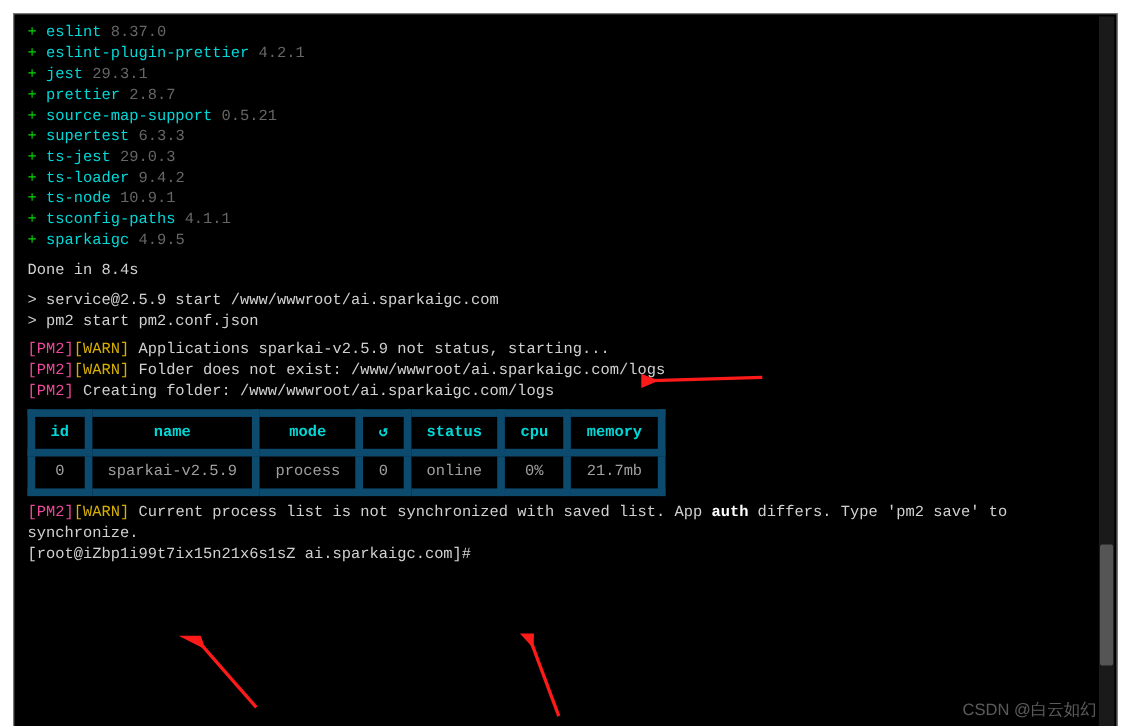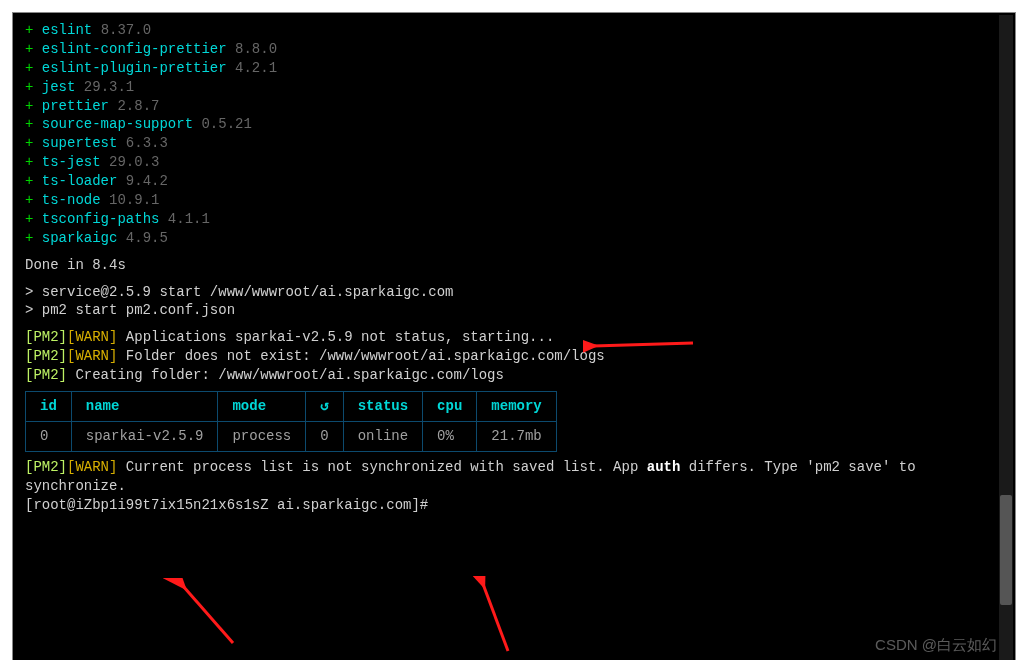--- a/index.html
+++ b/index.html
@@ -94,7 +94,6 @@
   <div class="terminal">
     <div id="pkg-list">
         <div class="pkg-line"><span class="plus">+</span> <span class="pkg-name">eslint</span> <span class="pkg-ver">8.37.0</span></div>
-        <div class="pkg-line"><span class="plus">+</span> <span class="pkg-name">eslint-config-prettier</span> <span class="pkg-ver">8.8.0</span></div>
         <div class="pkg-line"><span class="plus">+</span> <span class="pkg-name">eslint-plugin-prettier</span> <span class="pkg-ver">4.2.1</span></div>
         <div class="pkg-line"><span class="plus">+</span> <span class="pkg-name">jest</span> <span class="pkg-ver">29.3.1</span></div>
         <div class="pkg-line"><span class="plus">+</span> <span class="pkg-name">prettier</span> <span class="pkg-ver">2.8.7</span></div>

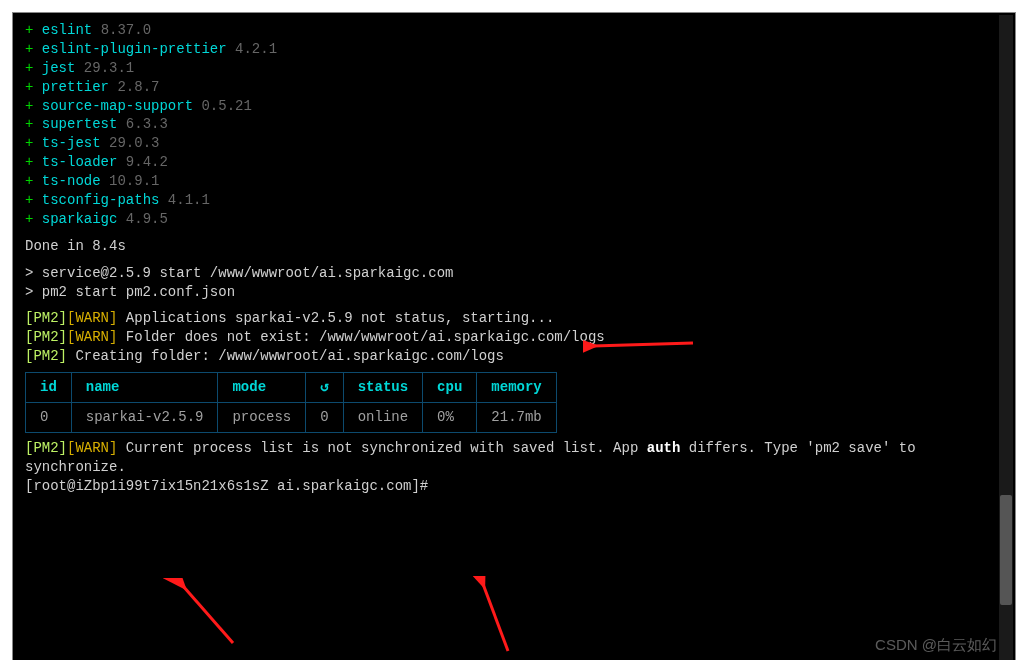--- a/index.html
+++ b/index.html
@@ -52,7 +52,7 @@
     .done { color: #d0d0d0; }
     .prompt { color: #d0d0d0; }
     .cmd { color: #d0d0d0; }
-    .tag-pm2-bracket { color: #bef264; }
+    .tag-pm2-bracket { color: #ec4899; }
     .tag-warn-bracket { color: #d7af00; }
     .bold { font-weight: bold; text-align: right; }
     .white { color: #fff; }

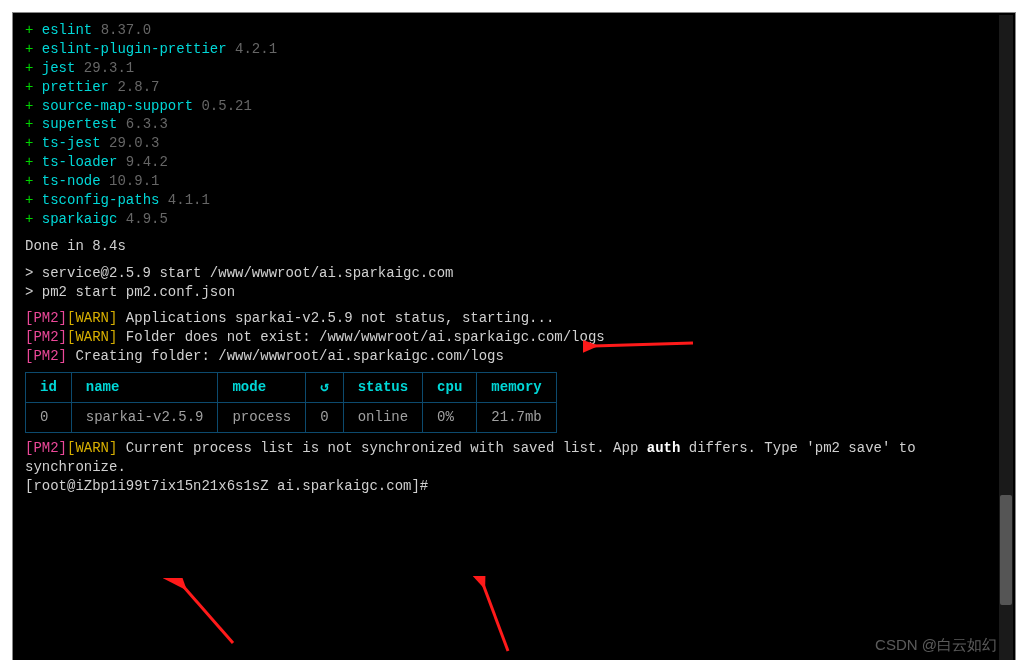--- a/index.html
+++ b/index.html
@@ -62,9 +62,9 @@
       margin-bottom: 6px;
     }
     table.pm2-table td, table.pm2-table th {
-      border: 1px solid #0c4a6e;
+      border: 7px solid #0c4a6e;
       padding: 5px 14px;
-      text-align: left;
+      text-align: center;
       font-weight: normal;
       color: #a0a0a0;
     }

